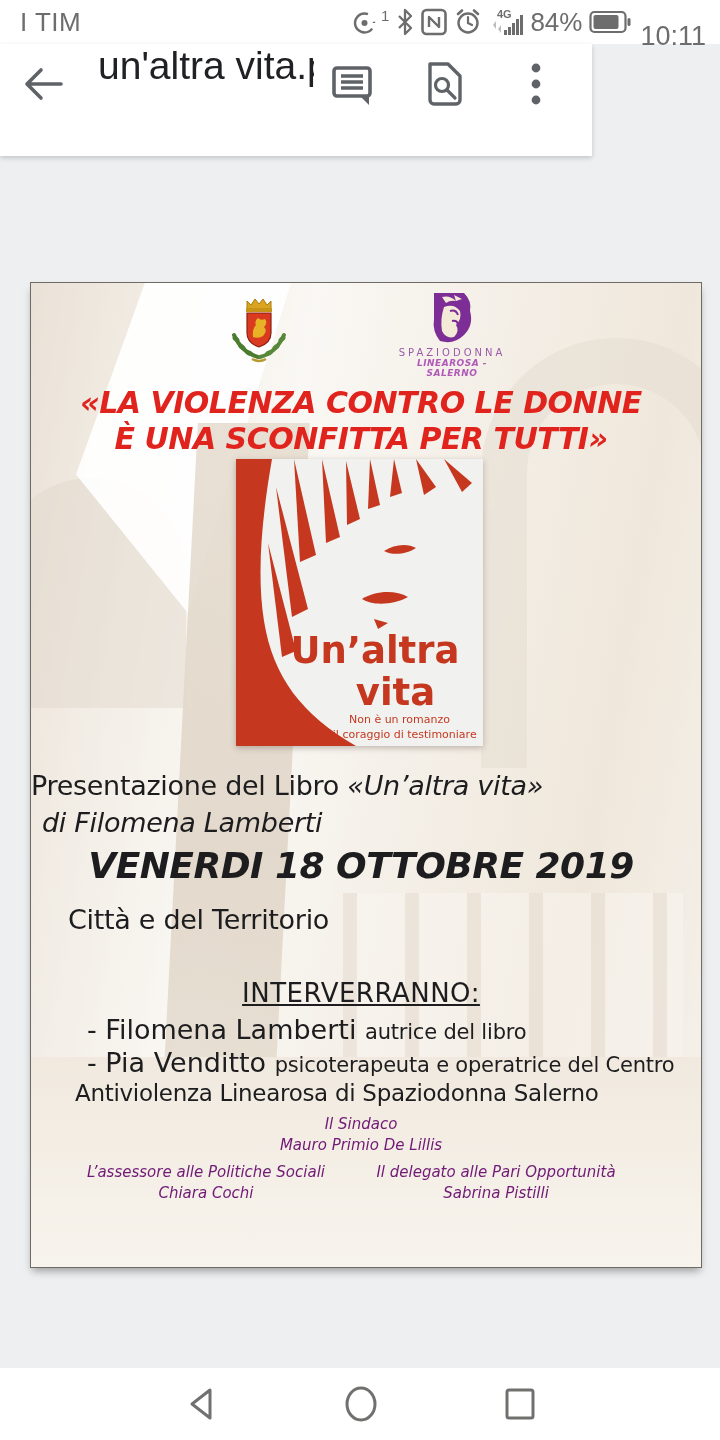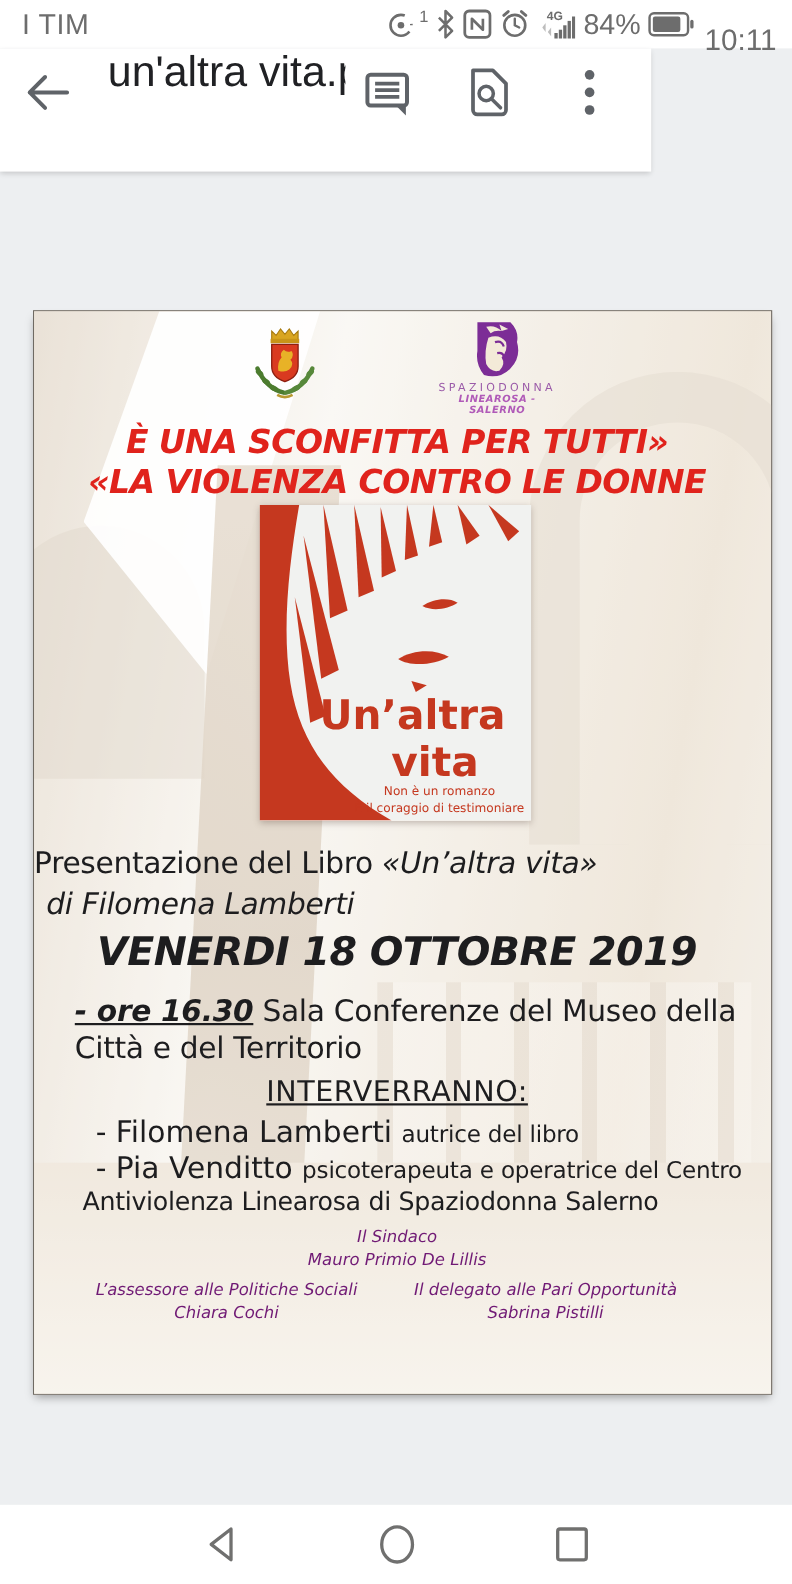--- a/index.html
+++ b/index.html
@@ -199,8 +199,8 @@
       </div>
 
       <div class="abs red-heading p-text">
+        <div>«LA VIOLENZA CONTRO LE DONNE</div>
         <div>È UNA SCONFITTA PER TUTTI»</div>
-        <div>«LA VIOLENZA CONTRO LE DONNE</div>
       </div>
 
       <div class="abs cover">

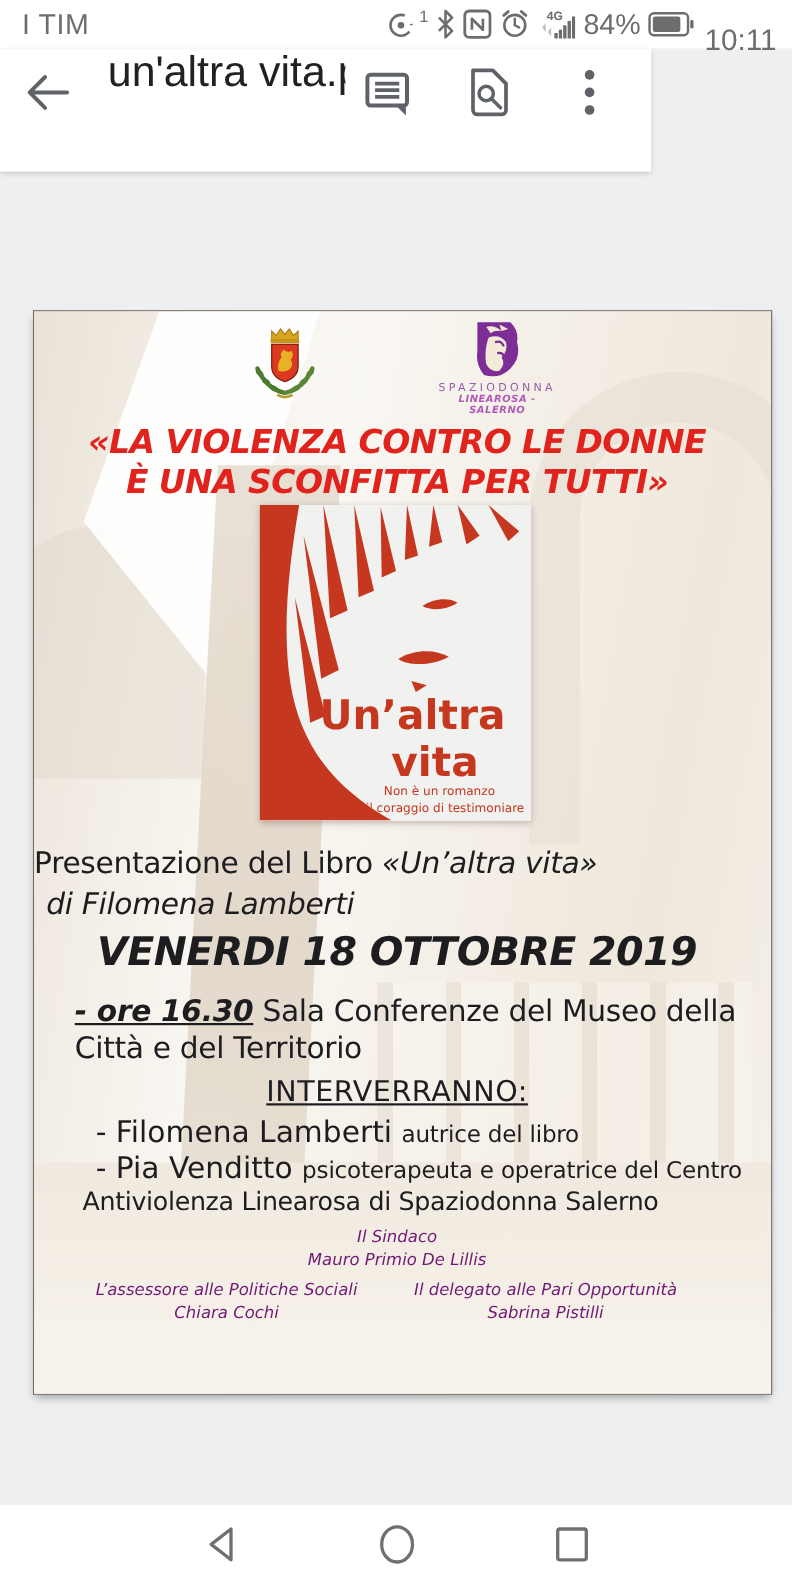--- a/index.html
+++ b/index.html
@@ -234,7 +234,6 @@
       <div class="abs date-line p-text">VENERDI 18 OTTOBRE 2019</div>
 
       <div class="abs venue p-text">
-        <div><b>- ore 16.30</b><span> Sala Conferenze del Museo della</span></div>
         <div>Città e del Territorio</div>
       </div>
 

